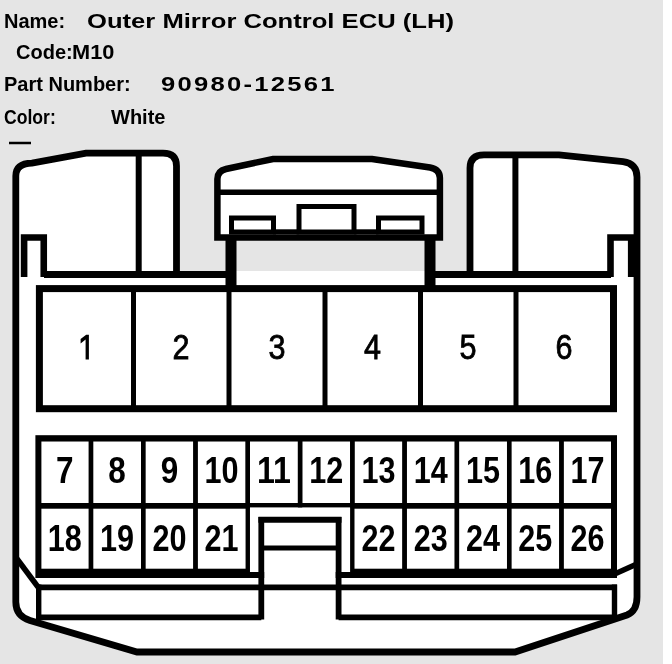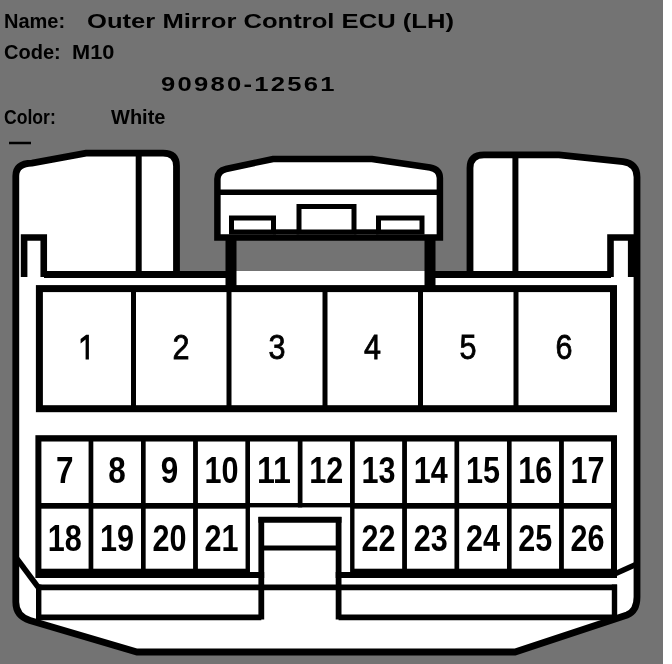--- a/index.html
+++ b/index.html
@@ -3,7 +3,7 @@
 <meta charset="utf-8">
 <style>
   html,body{margin:0;padding:0;background:#fff;}
-  #page{position:relative;width:663px;height:664px;background:#737373;overflow:hidden;
+  #page{position:relative;width:663px;height:664px;background:#e5e5e5;overflow:hidden;
         font-family:"Liberation Sans", sans-serif;}
   .hl{position:absolute;font-weight:bold;font-size:20px;color:#000;white-space:pre;}
 </style>

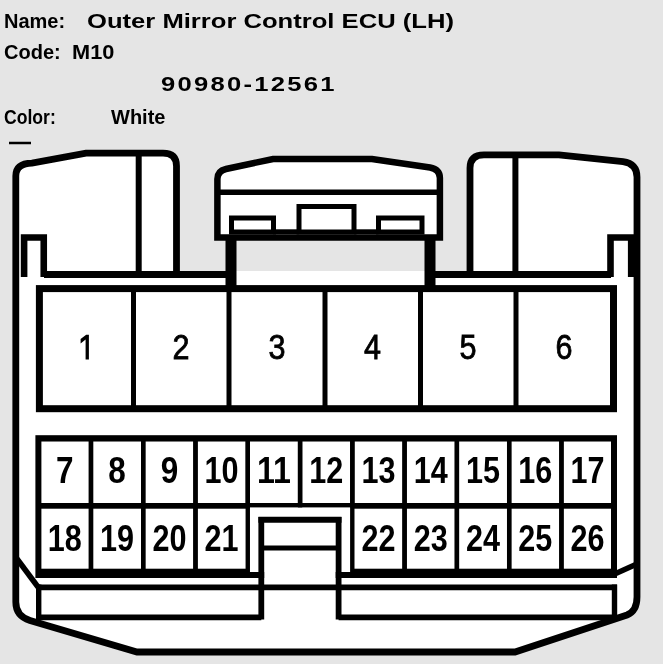--- a/index.html
+++ b/index.html
@@ -15,7 +15,7 @@
 
   <div class="hl" style="left:87px;top:9.5px;transform:scaleX(1.28);transform-origin:0 0;">Outer Mirror Control ECU (LH)</div>
 
-  <div class="hl" style="left:4px;top:40.5px;">Code:</div>
+  <div class="hl" style="left:16px;top:40.5px;">Code:</div>
 
   <div class="hl" style="left:72px;top:40.5px;transform:scaleX(1.088);transform-origin:0 0;">M10</div>
 

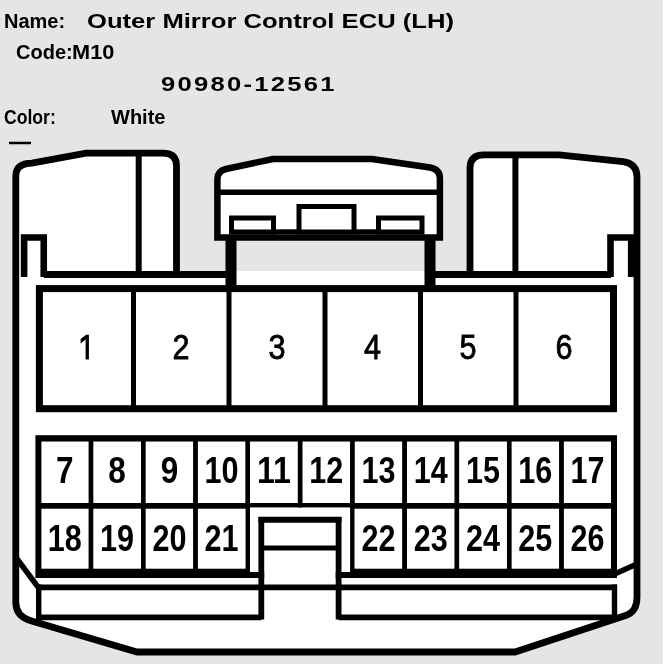--- a/index.html
+++ b/index.html
@@ -19,6 +19,7 @@
 
   <div class="hl" style="left:72px;top:40.5px;transform:scaleX(1.088);transform-origin:0 0;">M10</div>
 
+  <div class="hl" style="left:4px;top:72.5px;">Part Number:</div>
 
   <div class="hl" style="left:161px;top:72.5px;letter-spacing:1.76px;transform:scaleX(1.28);transform-origin:0 0;">90980-12561</div>
 

